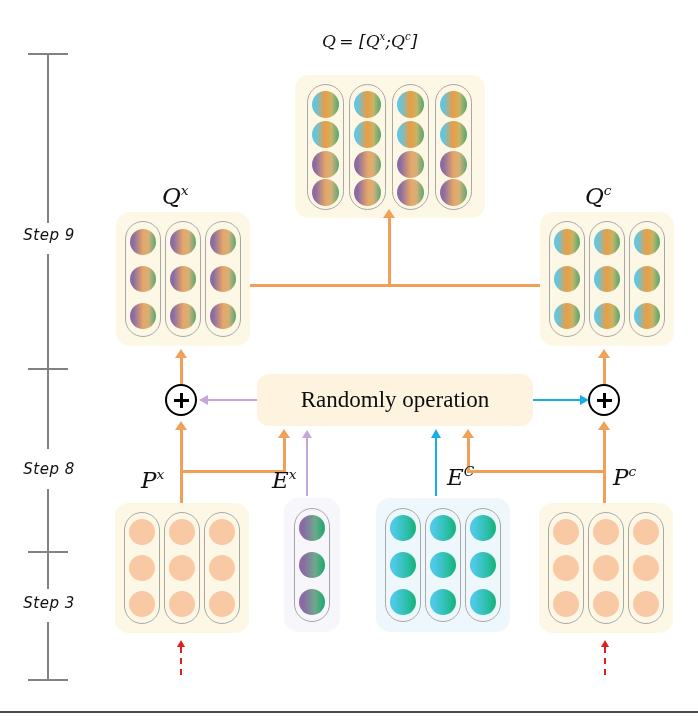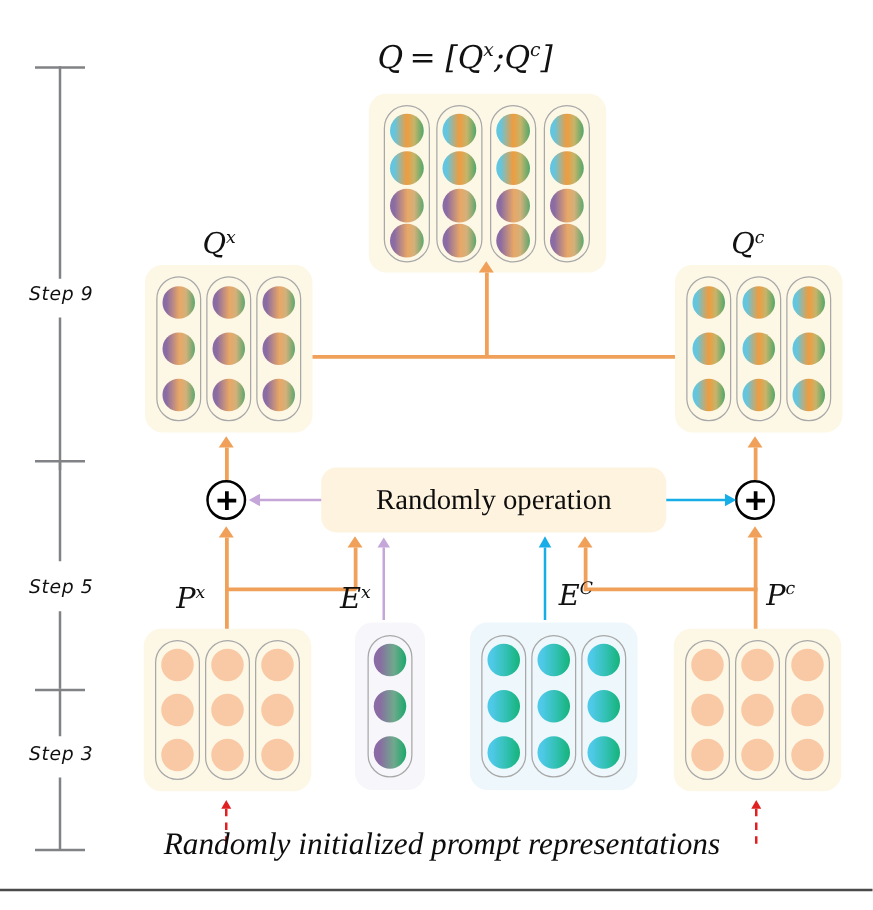--- a/index.html
+++ b/index.html
@@ -195,7 +195,7 @@
     <div class="axis-line axis-tick" style="left:28px; top:679px; width:40px;"></div>
   </div>
 
-  <div class="mlabel" style="left:302px; top:31px; font-size:25px;">
+  <div class="mlabel" style="left:322px; top:31px; font-size:17px;">
     <span>Q</span><span class="sup" style="font-size:1em; vertical-align:baseline;"> </span><span> </span><span>= [</span><span>Q</span><sup>x</sup><span>;</span><span>Q</span><sup>c</sup><span>]</span>
   </div>
 

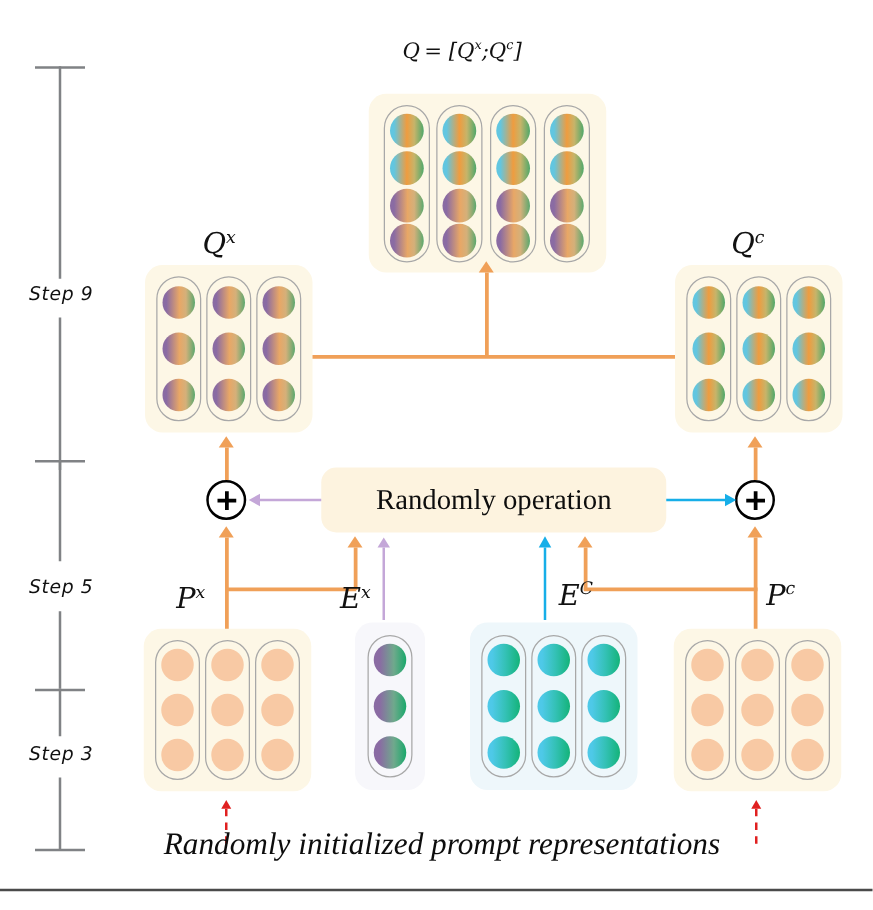--- a/index.html
+++ b/index.html
@@ -183,7 +183,7 @@
     <div class="axis-line axis-tick" style="left:28px; top:368px; width:40px;"></div>
     <div class="axis-line axis-vert" style="left:47px; top:368px; height:81px;"></div>
 
-    <div class="step-label" style="left:6px; top:460px; width:86px;">Step 5</div>
+    <div class="step-label" style="left:6px; top:460px; width:86px;">Step 8</div>
 
     <div class="axis-line axis-vert" style="left:47px; top:489px; height:62px;"></div>
     <div class="axis-line axis-tick" style="left:28px; top:551px; width:40px;"></div>

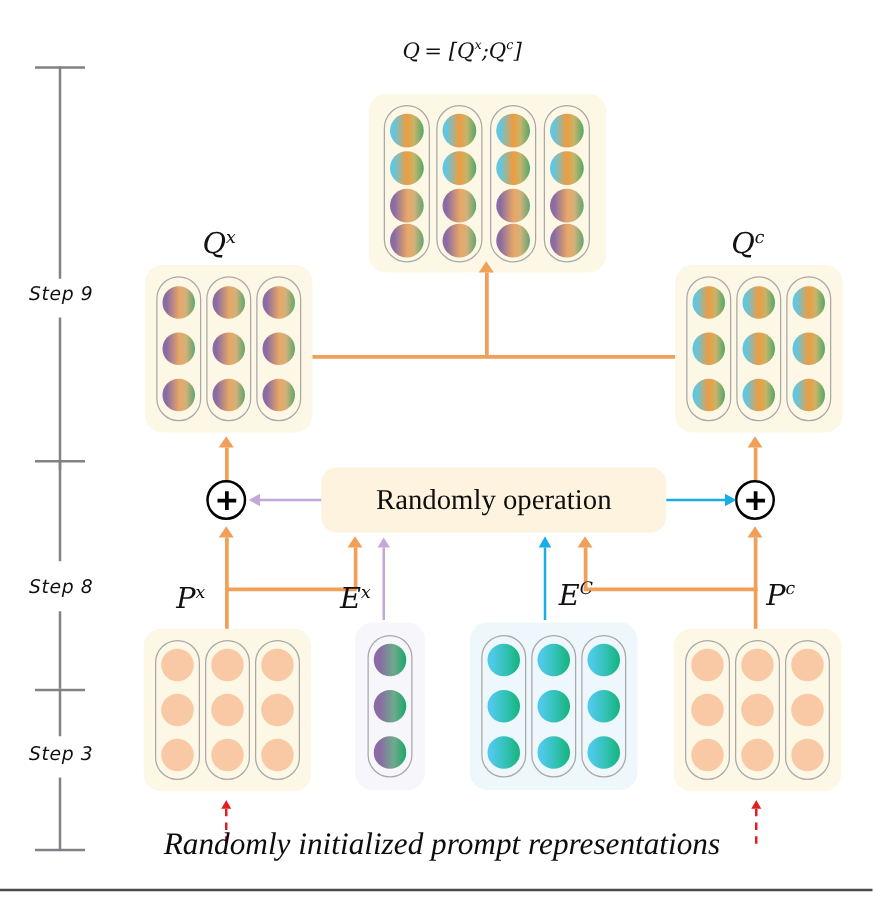--- a/index.html
+++ b/index.html
@@ -391,7 +391,6 @@
   <div class="dashed-red" style="left:604px; top:647px; height:28px;"></div>
   <div class="arrowhead ah-up-red" style="left:600.5px; top:640px;"></div>
 
-  <div class="caption" style="left:131px; top:662px;">Randomly initialized prompt representations</div>
 
   <div class="footer-rule" style="left:0px; top:711px; width:698px;"></div>
 

